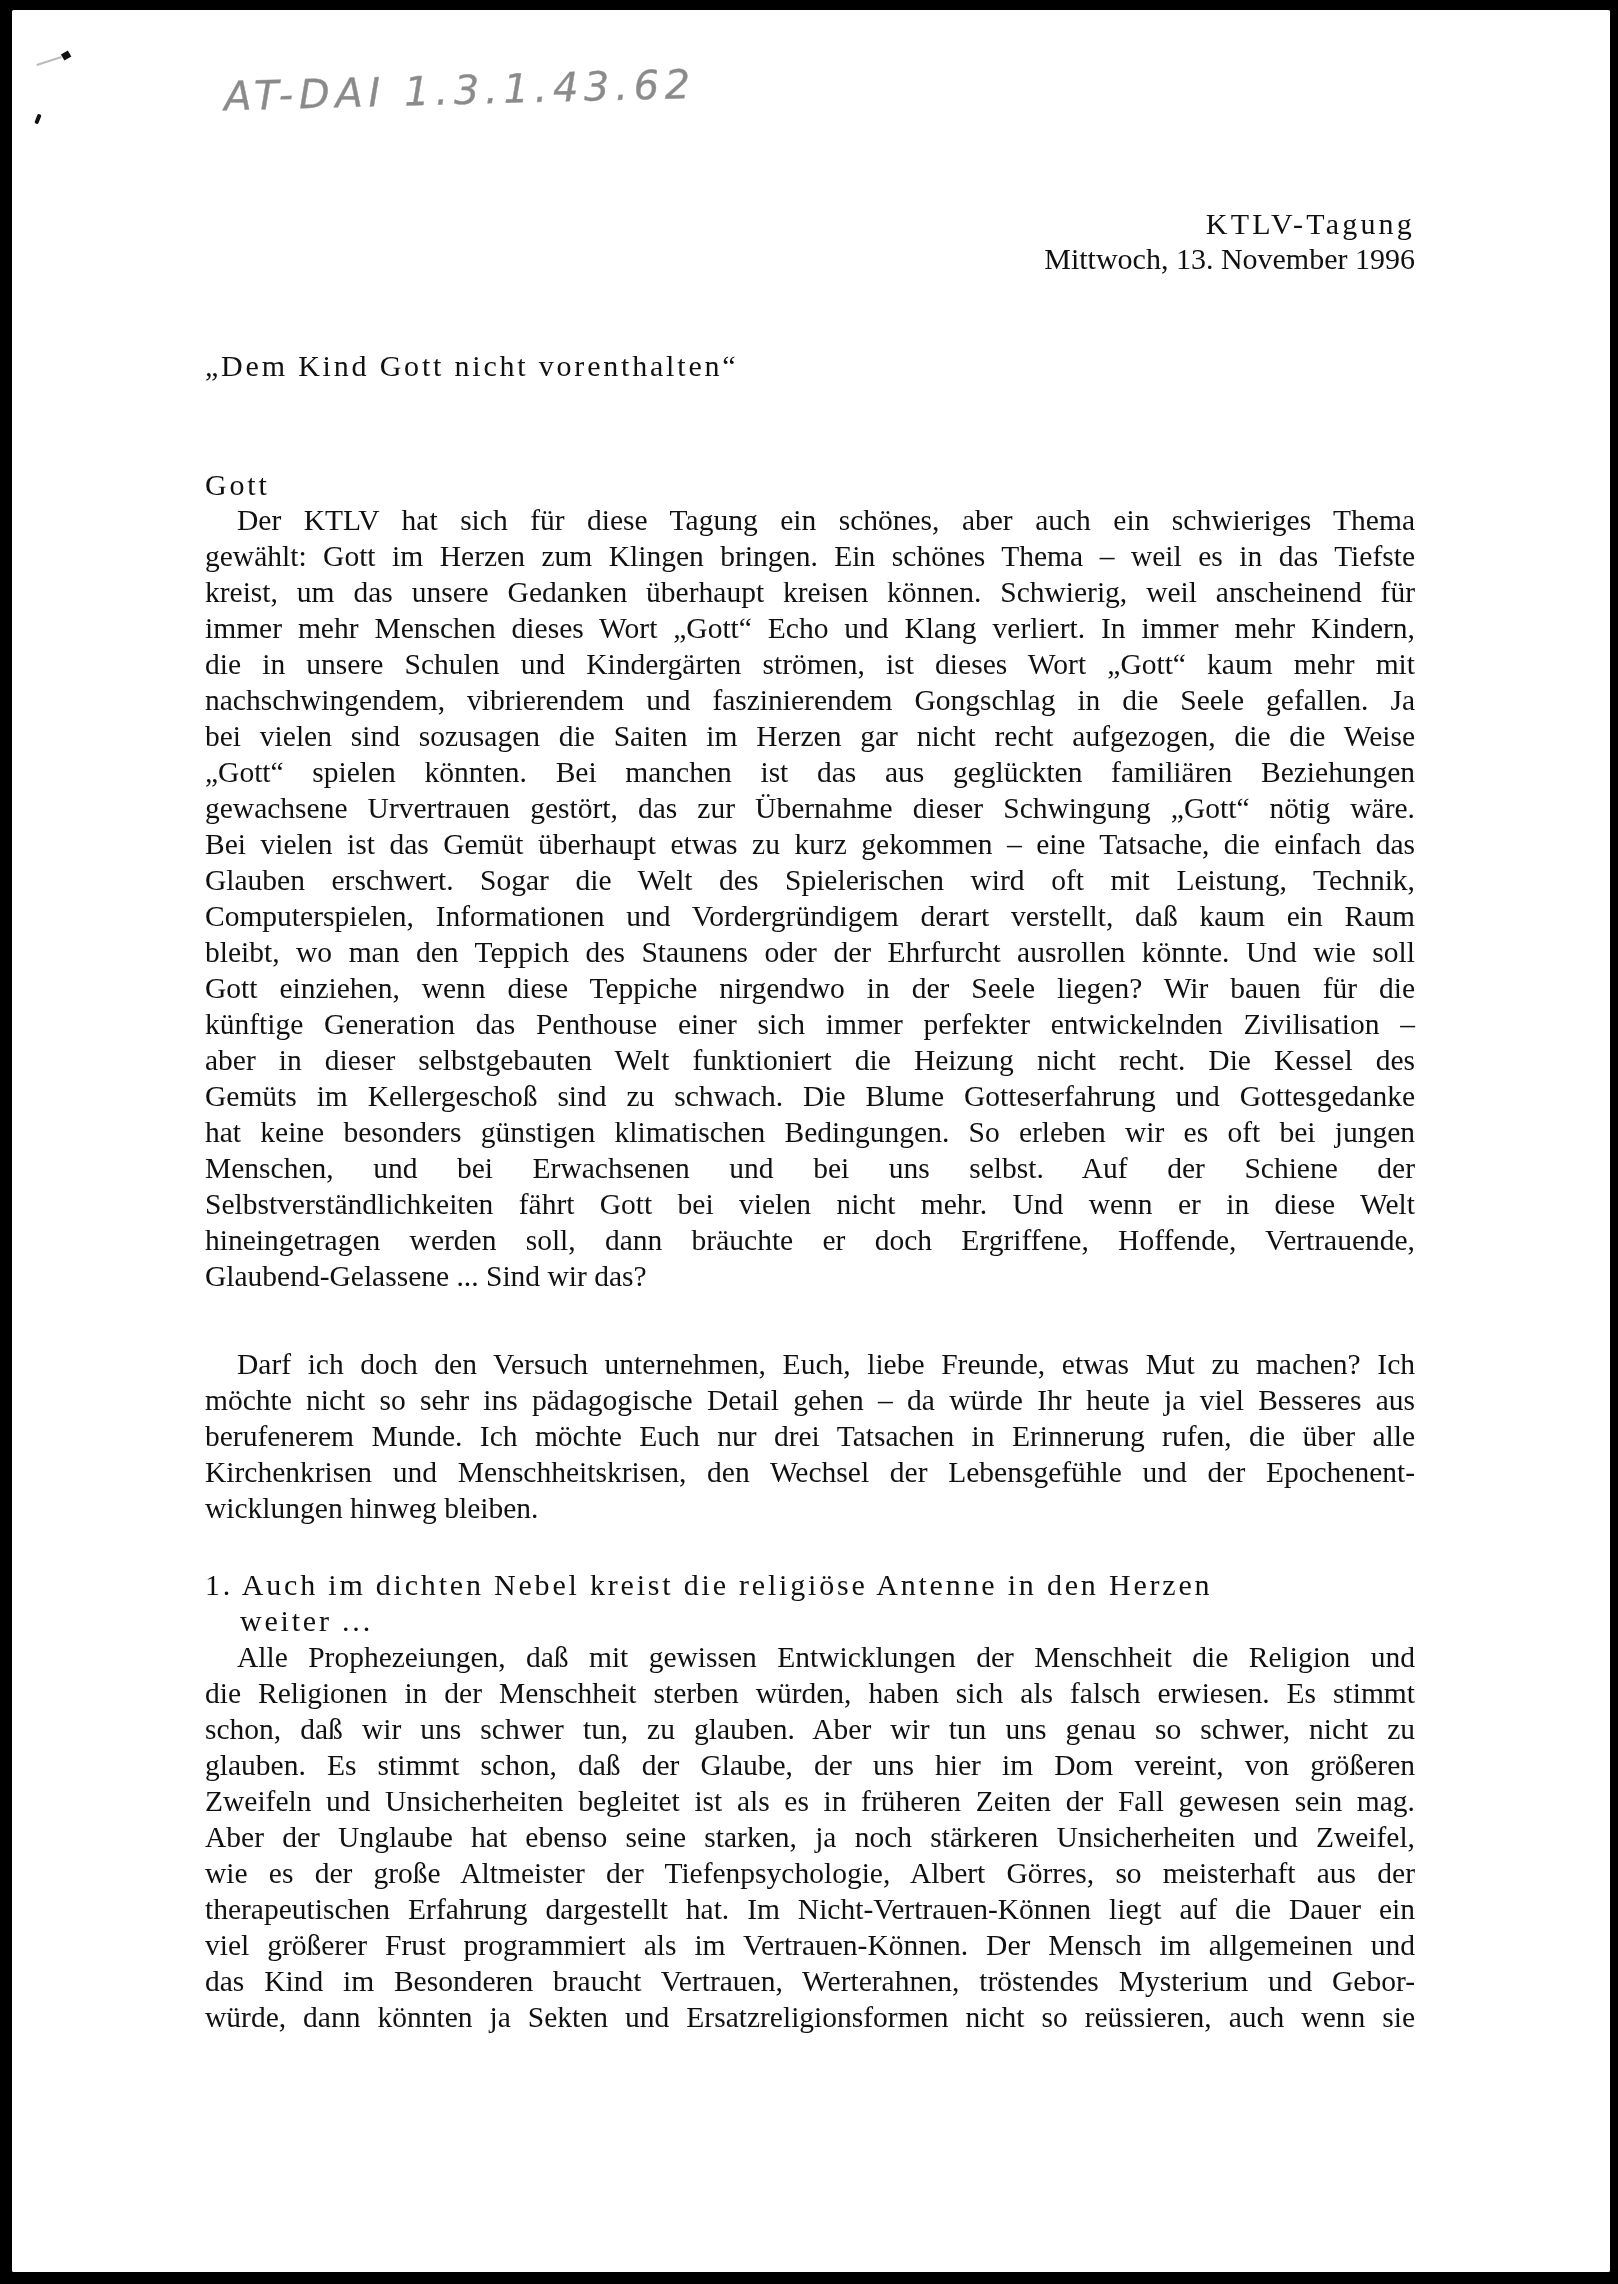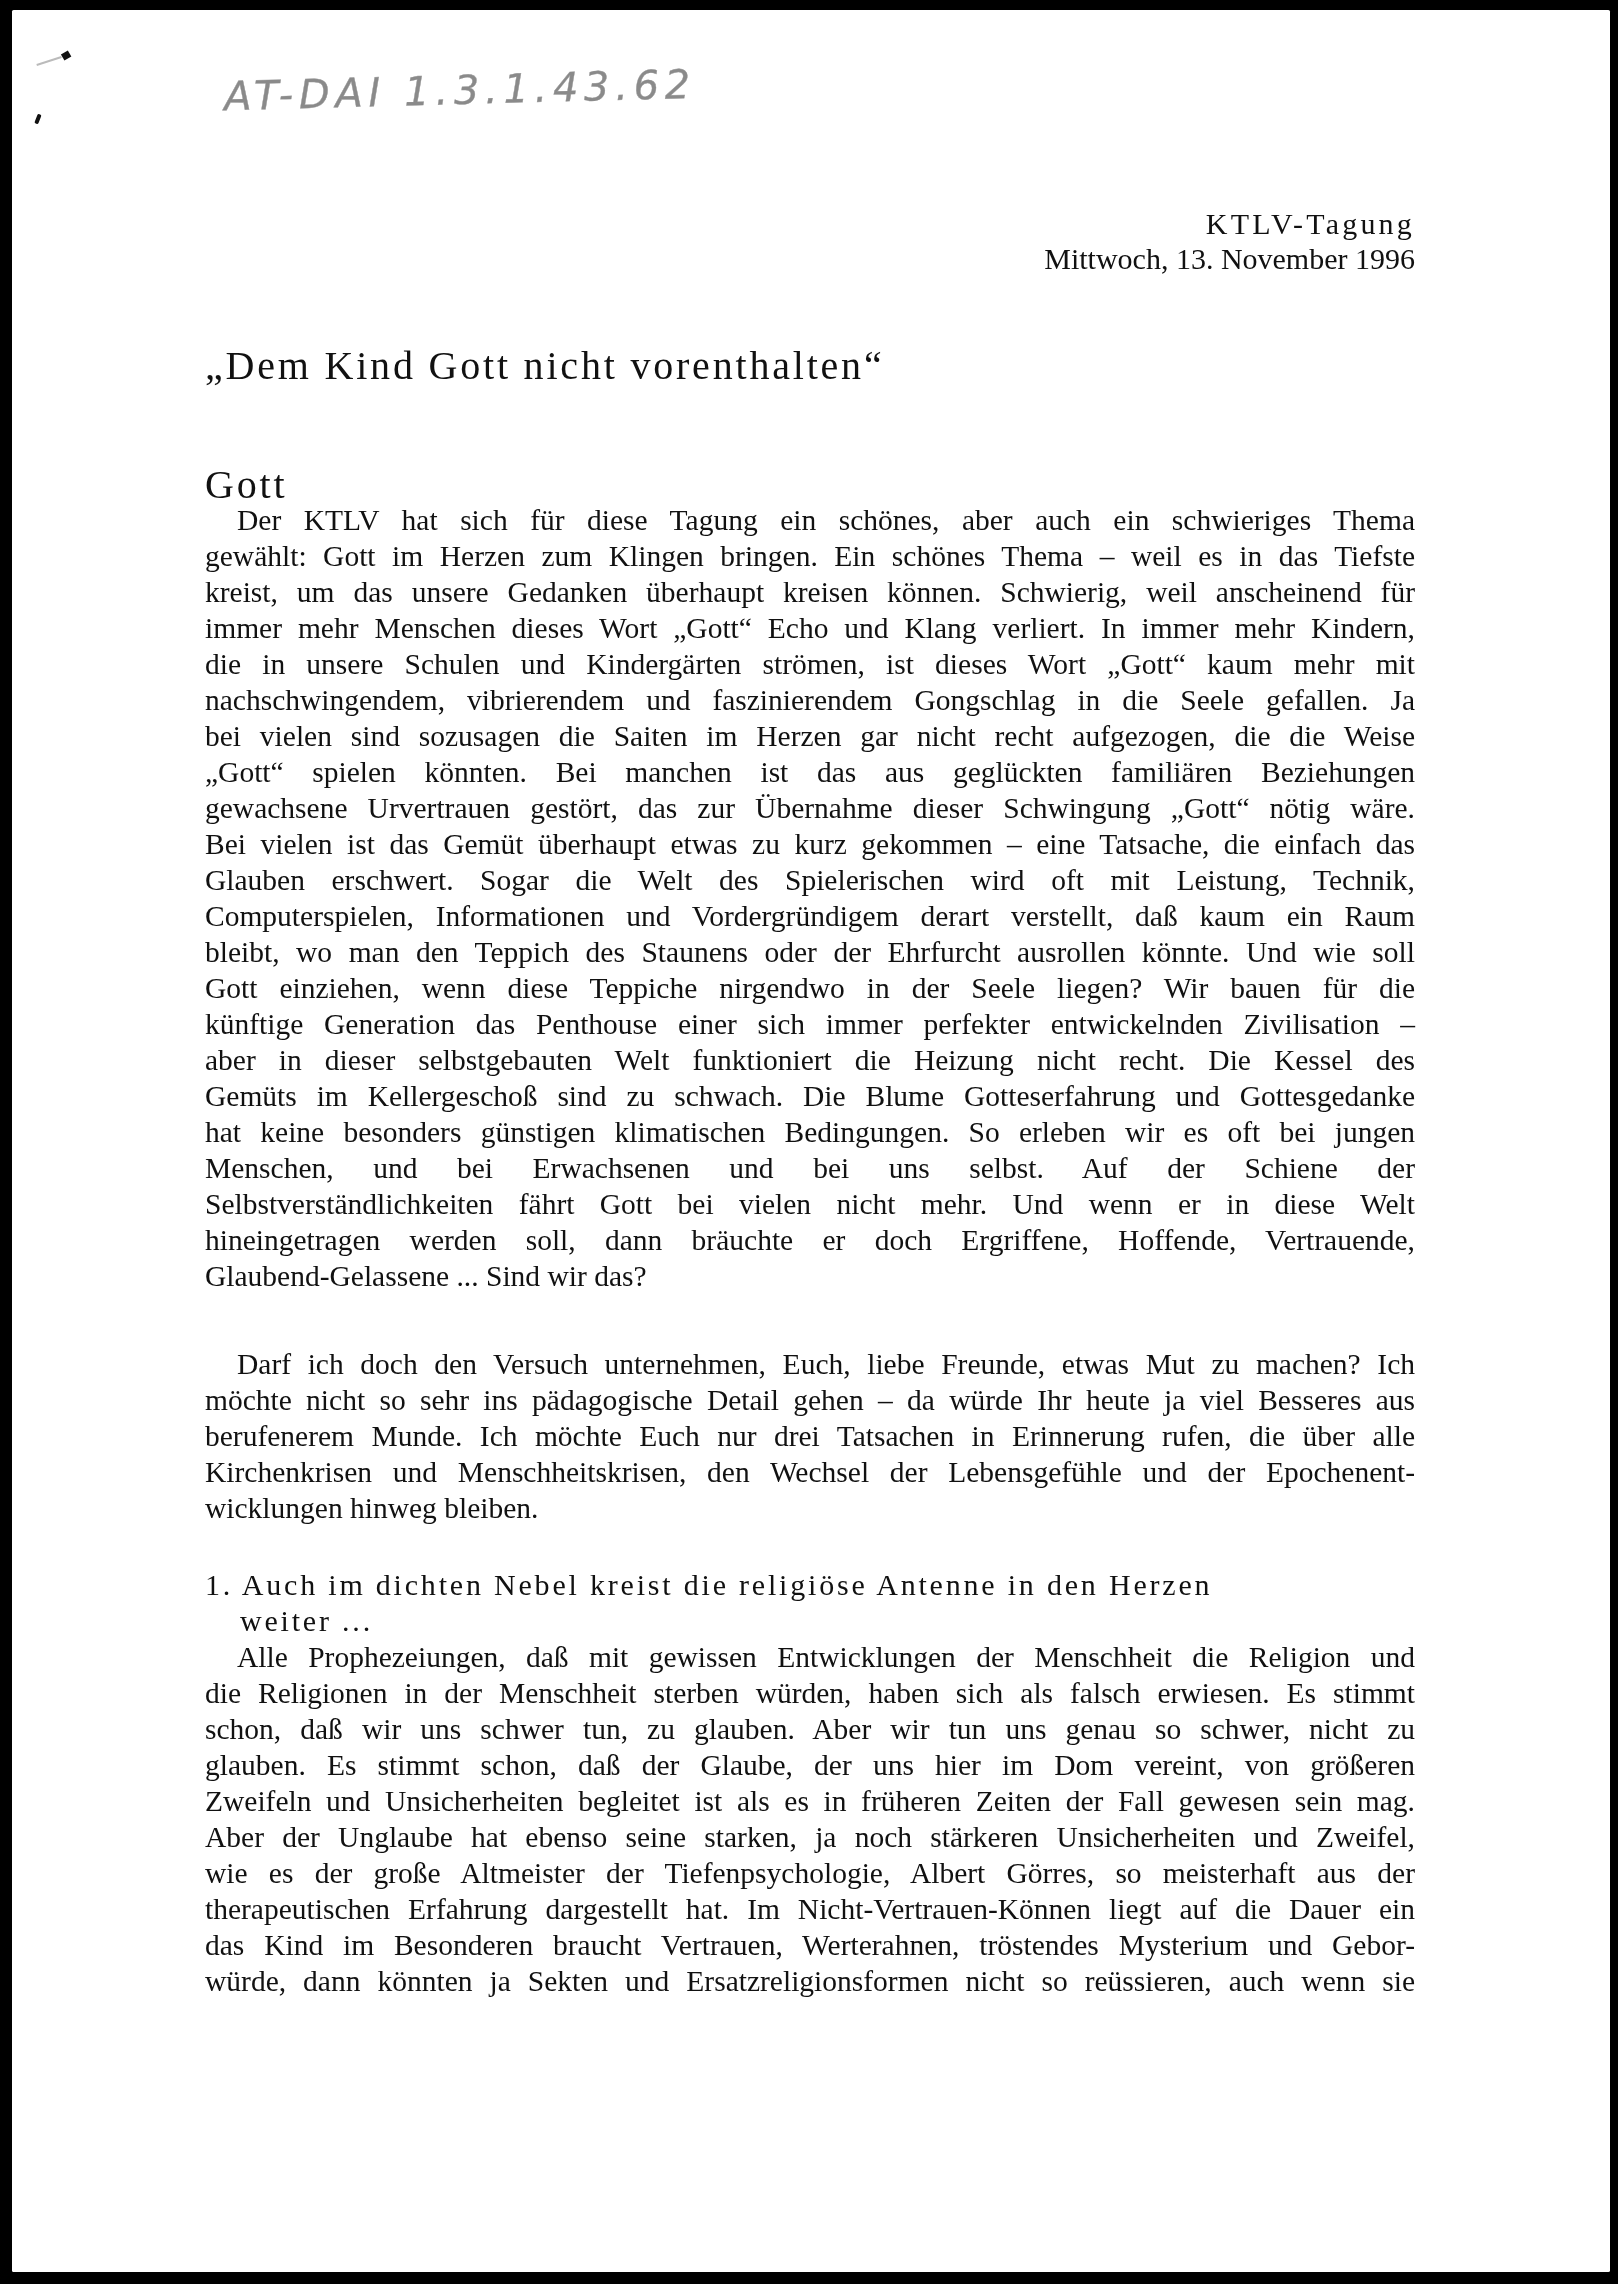--- a/index.html
+++ b/index.html
@@ -58,7 +58,7 @@
     }
     .spaced { letter-spacing: 3.2px; }
     .title {
-      font-size: 40px;
+      font-size: 30px;
       line-height: 36px;
       letter-spacing: 2.8px;
     }

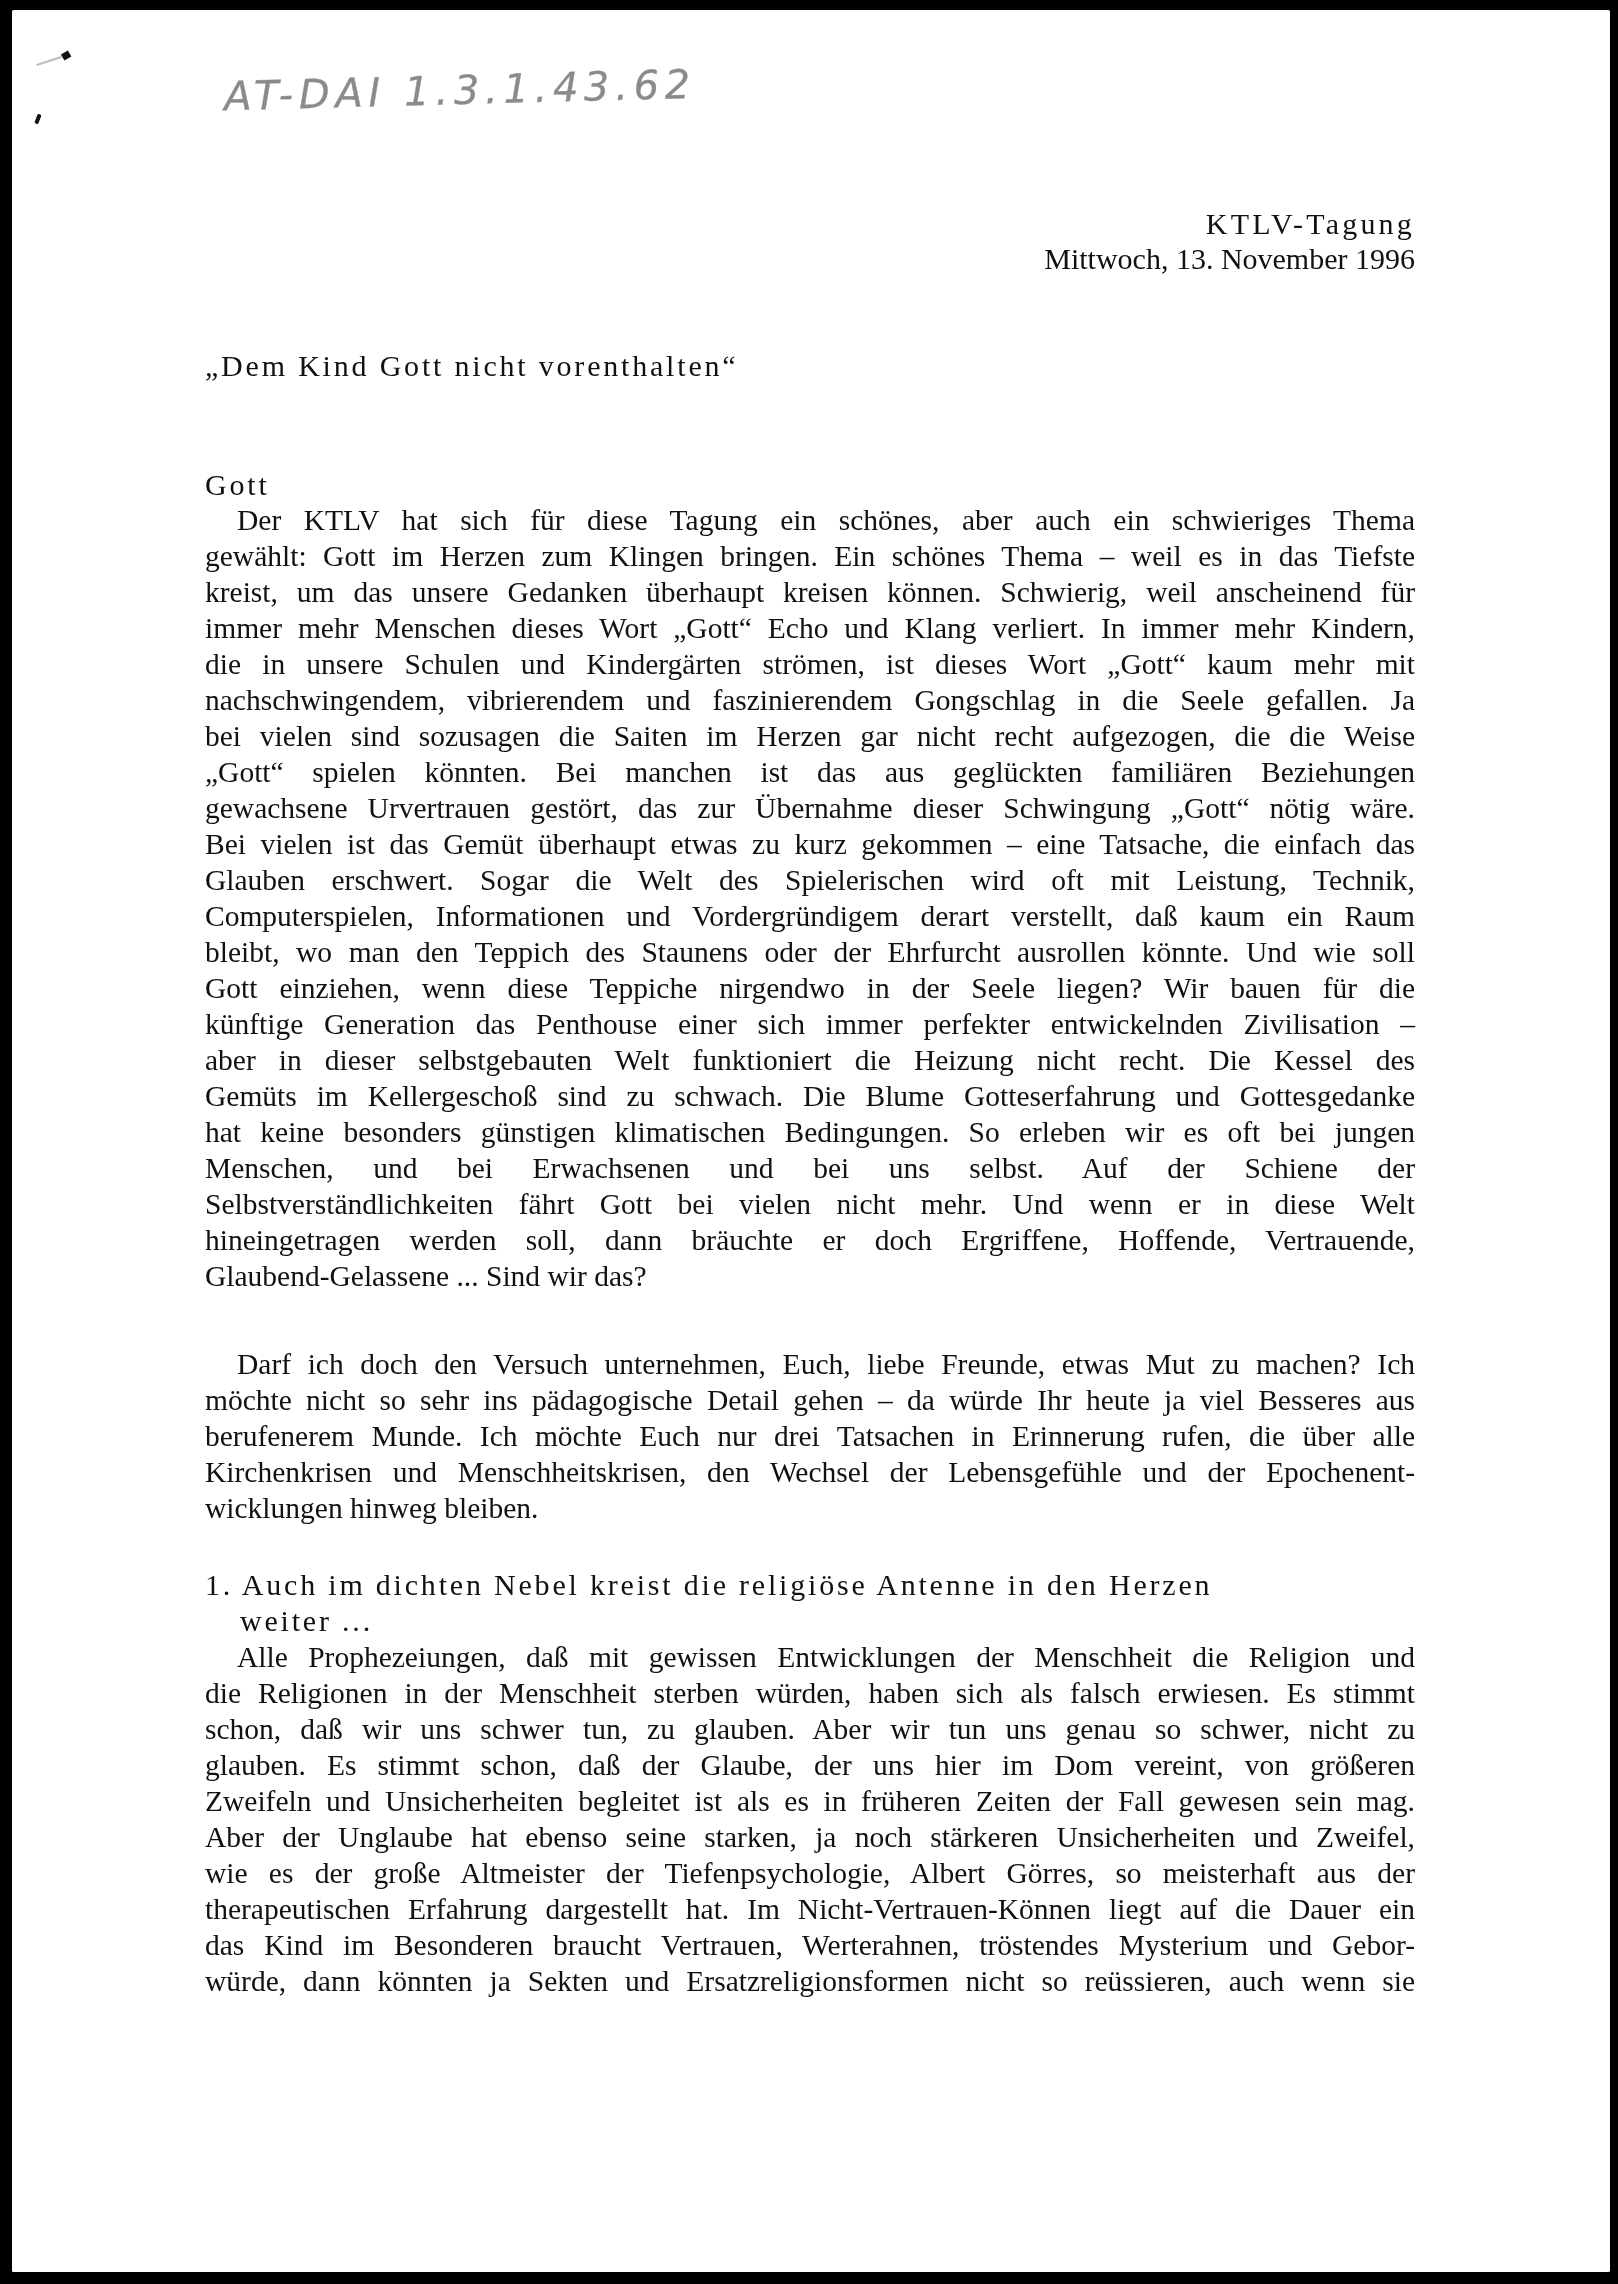--- a/index.html
+++ b/index.html
@@ -153,6 +153,7 @@
         <span class="line">Aber der Unglaube hat ebenso seine starken, ja noch stärkeren Unsicherheiten und Zweifel,</span>
         <span class="line">wie es der große Altmeister der Tiefenpsychologie, Albert Görres, so meisterhaft aus der</span>
         <span class="line">therapeutischen Erfahrung dargestellt hat. Im Nicht-Vertrauen-Können liegt auf die Dauer ein</span>
+        <span class="line">viel größerer Frust programmiert als im Vertrauen-Können. Der Mensch im allgemeinen und</span>
         <span class="line">das Kind im Besonderen braucht Vertrauen, Werterahnen, tröstendes Mysterium und Gebor-</span>
         <span class="line">würde, dann könnten ja Sekten und Ersatzreligionsformen nicht so reüssieren, auch wenn sie</span>
       </p>

